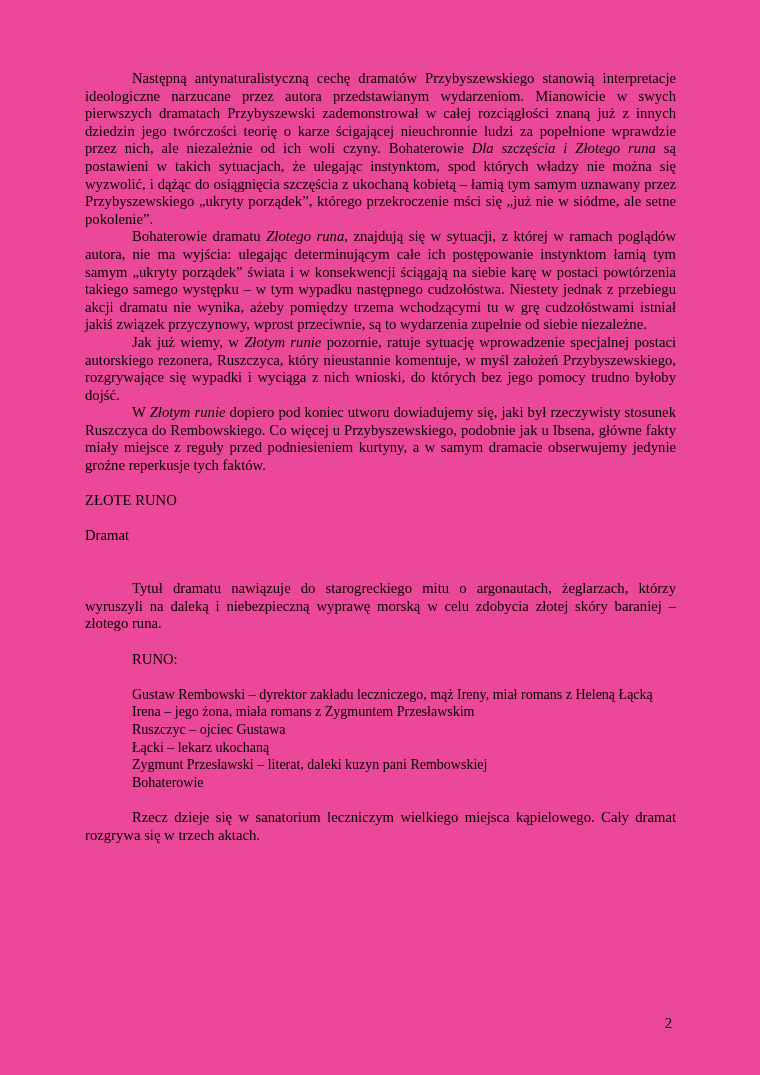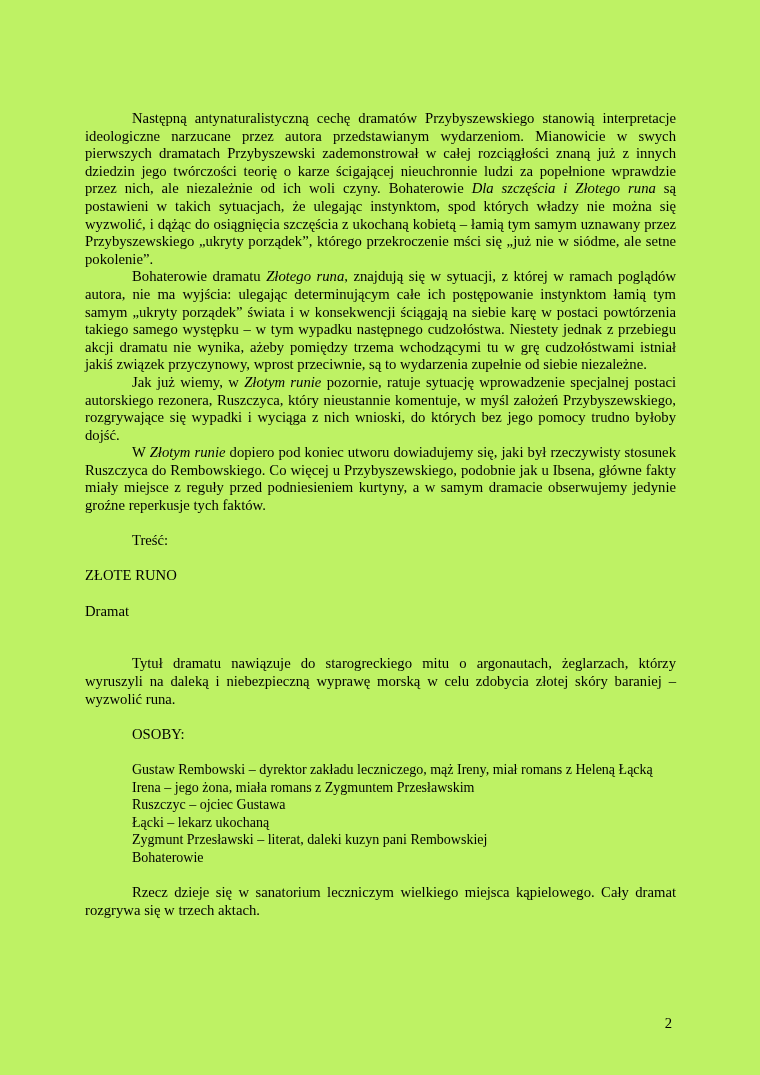--- a/index.html
+++ b/index.html
@@ -18,8 +18,8 @@
     box-sizing: border-box;
     width: 760px;
     height: 1075px;
-    background: #bef264;
-    padding: 110px 84px 40px 85px;
+    background: #ec4899;
+    padding: 70px 84px 40px 85px;
     overflow: hidden;
   }
   .para {

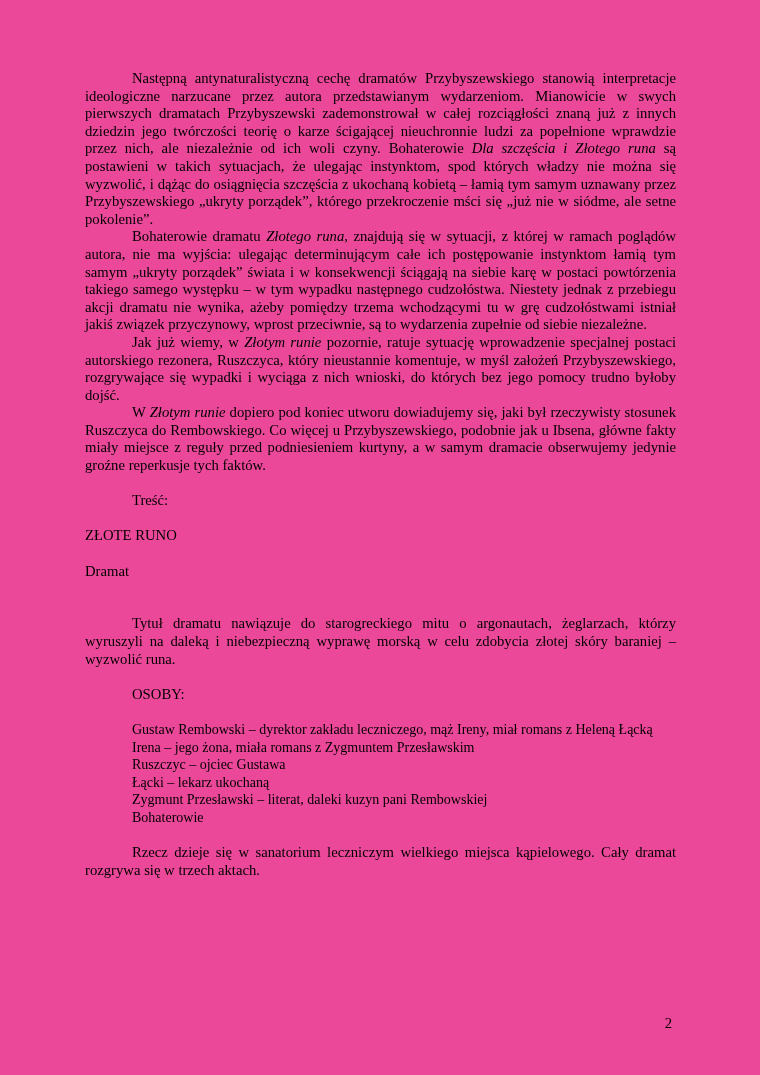--- a/index.html
+++ b/index.html
@@ -71,7 +71,6 @@
   <p class="para"><span>Jak już wiemy, w </span><em>Złotym runie</em><span> pozornie, ratuje sytuację wprowadzenie specjalnej postaci autorskiego rezonera, Ruszczyca, który nieustannie komentuje, w myśl założeń Przybyszewskiego, rozgrywające się wypadki i wyciąga z nich wnioski, do których bez jego pomocy trudno byłoby dojść.</span></p>
   <p class="para"><span>W </span><em>Złotym runie</em><span> dopiero pod koniec utworu dowiadujemy się, jaki był rzeczywisty stosunek Ruszczyca do Rembowskiego. Co więcej u Przybyszewskiego, podobnie jak u Ibsena, główne fakty miały miejsce z reguły przed podniesieniem kurtyny, a w samym dramacie obserwujemy jedynie groźne reperkusje tych faktów.</span></p>
 
-  <p class="line gap1"><span>Treść:</span></p>
 
   <p class="centered gap1"><span>ZŁOTE RUNO</span></p>
   <p class="centered gap1"><span>Dramat</span></p>

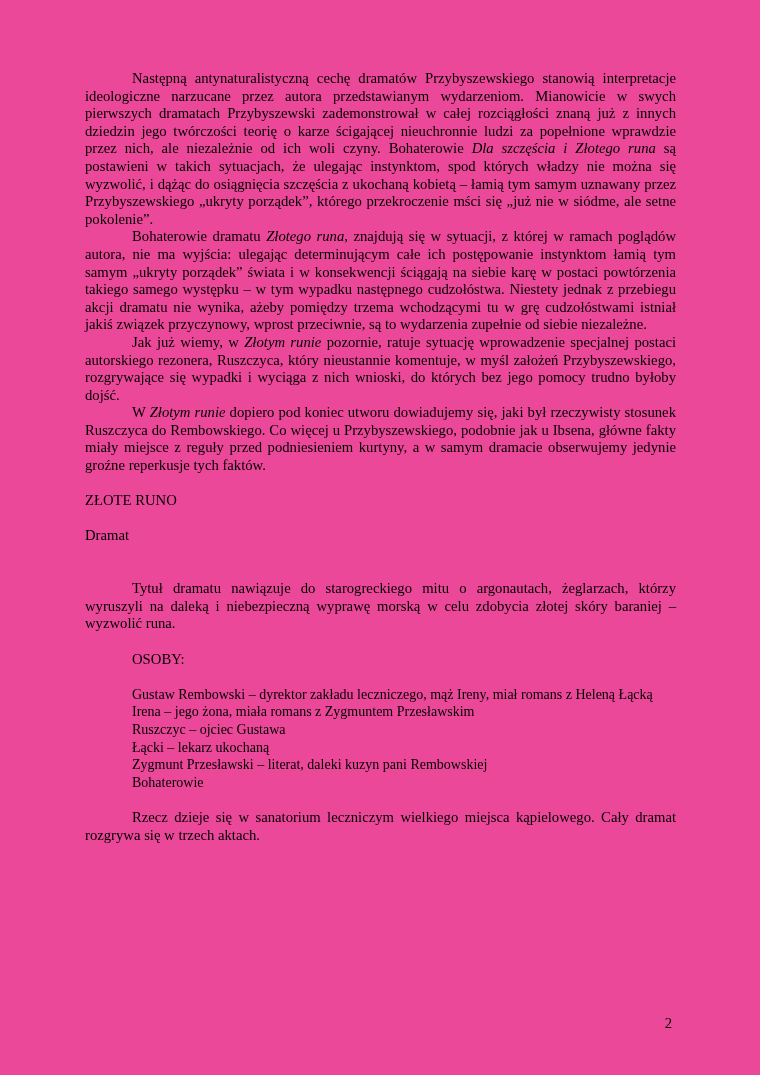--- a/index.html
+++ b/index.html
@@ -75,7 +75,7 @@
   <p class="centered gap1"><span>ZŁOTE RUNO</span></p>
   <p class="centered gap1"><span>Dramat</span></p>
 
-  <p class="para gap2"><span>Tytuł dramatu nawiązuje do starogreckiego mitu o argonautach, żeglarzach, którzy wyruszyli na daleką i niebezpieczną wyprawę morską w celu zdobycia złotej skóry baraniej – wyzwolić runa.</span></p>
+  <p class="para gap2"><span>Tytuł dramatu nawiązuje do starogreckiego mitu o argonautach, żeglarzach, którzy wyruszyli na daleką i niebezpieczną wyprawę morską w celu zdobycia złotej skóry baraniej – złotego runa.</span></p>
 
   <p class="line gap1"><span>OSOBY:</span></p>
 

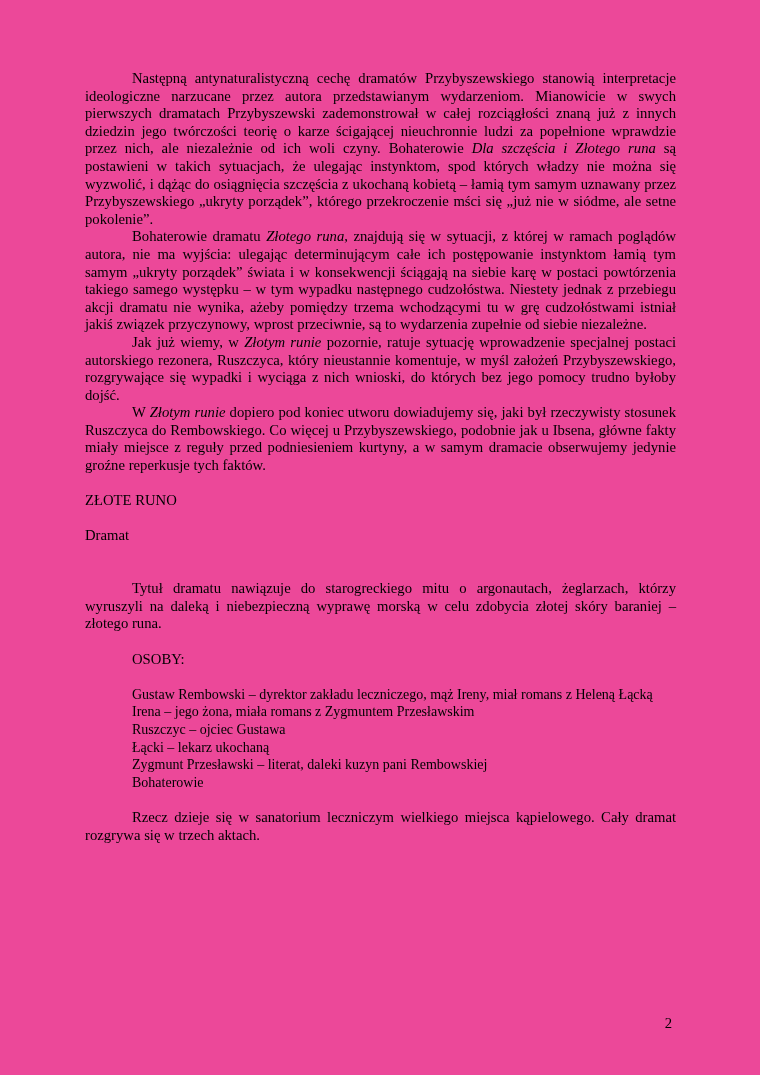--- a/index.html
+++ b/index.html
@@ -77,7 +77,7 @@
 
   <p class="para gap2"><span>Tytuł dramatu nawiązuje do starogreckiego mitu o argonautach, żeglarzach, którzy wyruszyli na daleką i niebezpieczną wyprawę morską w celu zdobycia złotej skóry baraniej – złotego runa.</span></p>
 
-  <p class="line gap1"><span>OSOBY:</span></p>
+  <p class="line gap1"><span>RUNO:</span></p>
 
   <p class="person gap1"><span>Gustaw Rembowski – dyrektor zakładu leczniczego, mąż Ireny, miał romans z Heleną Łącką</span></p>
   <p class="person"><span>Irena – jego żona, miała romans z Zygmuntem Przesławskim</span></p>

